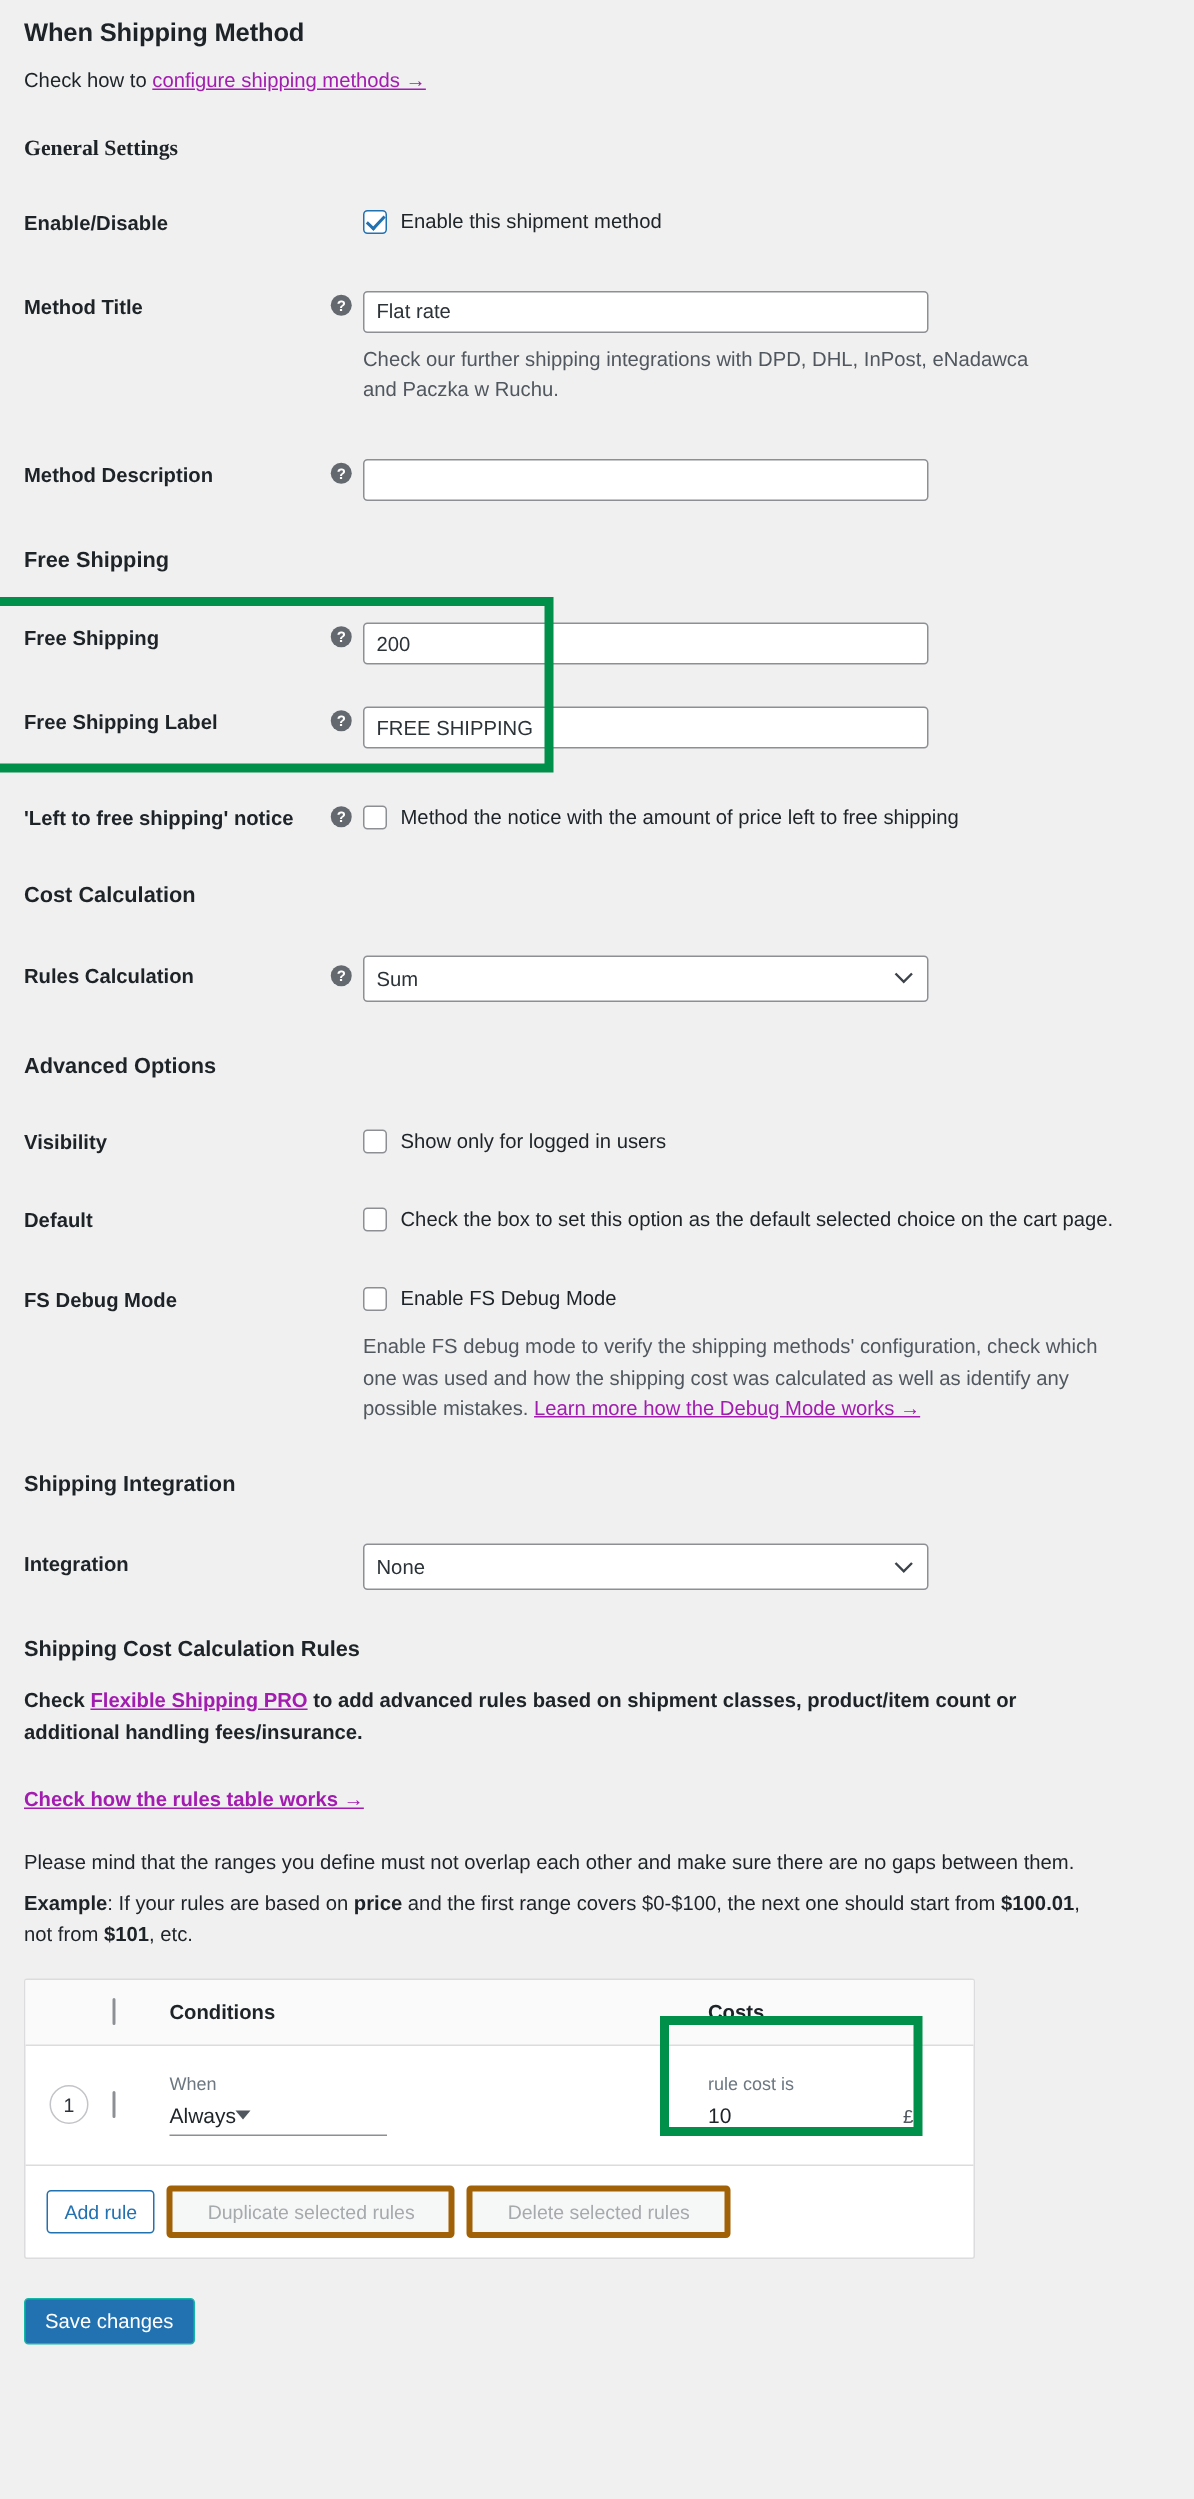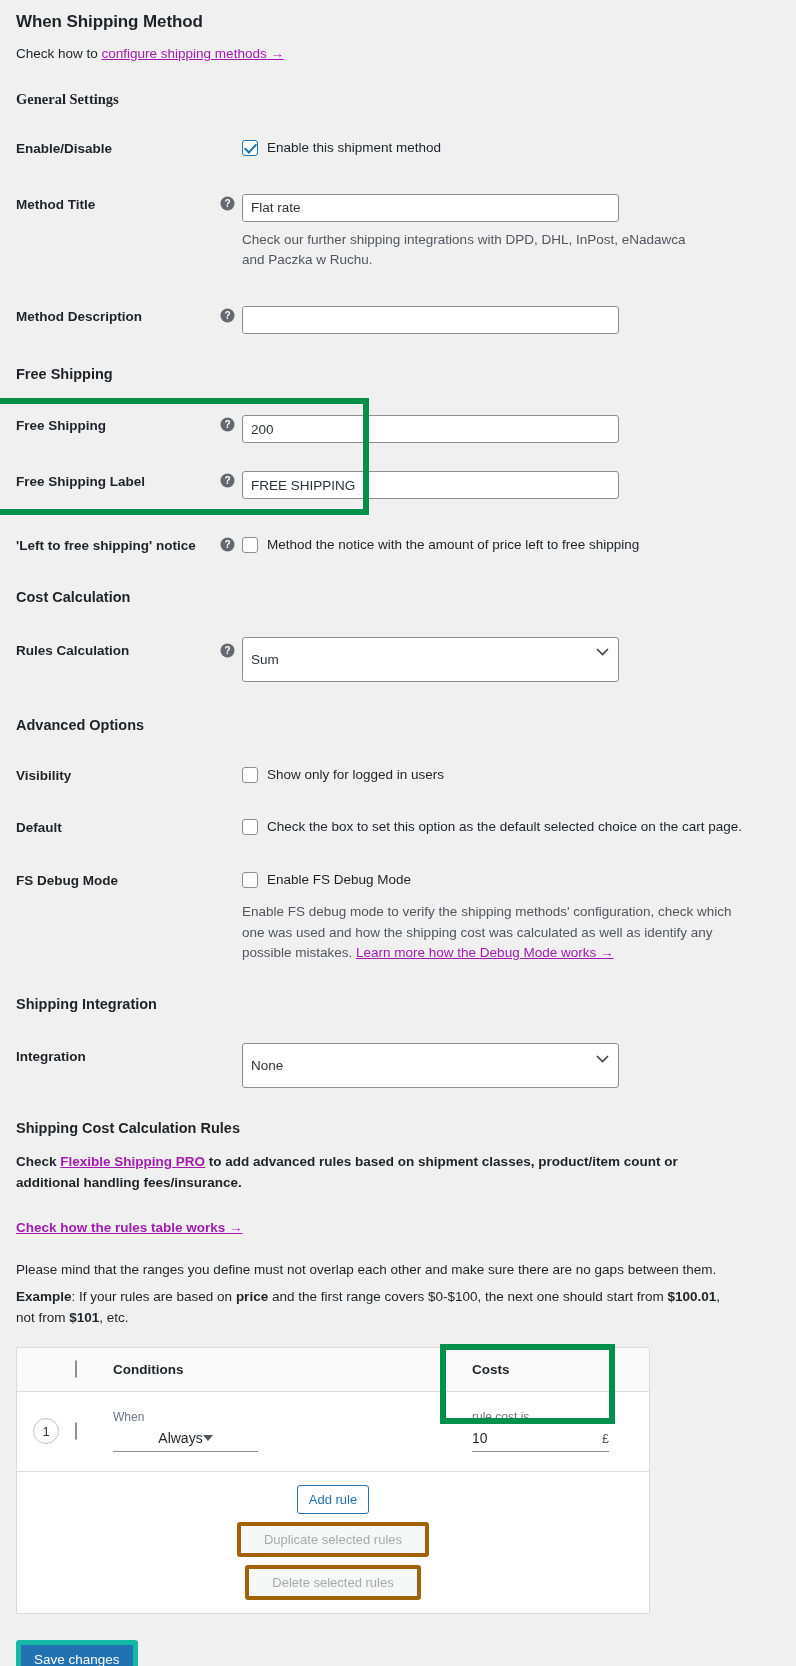--- a/index.html
+++ b/index.html
@@ -72,7 +72,7 @@
   }
   select.select-input {
     width: 377px;
-    height: 45px;
+    height: 31px;
     border: 1px solid #8c8f94;
     border-radius: 3px;
     background: #fff;

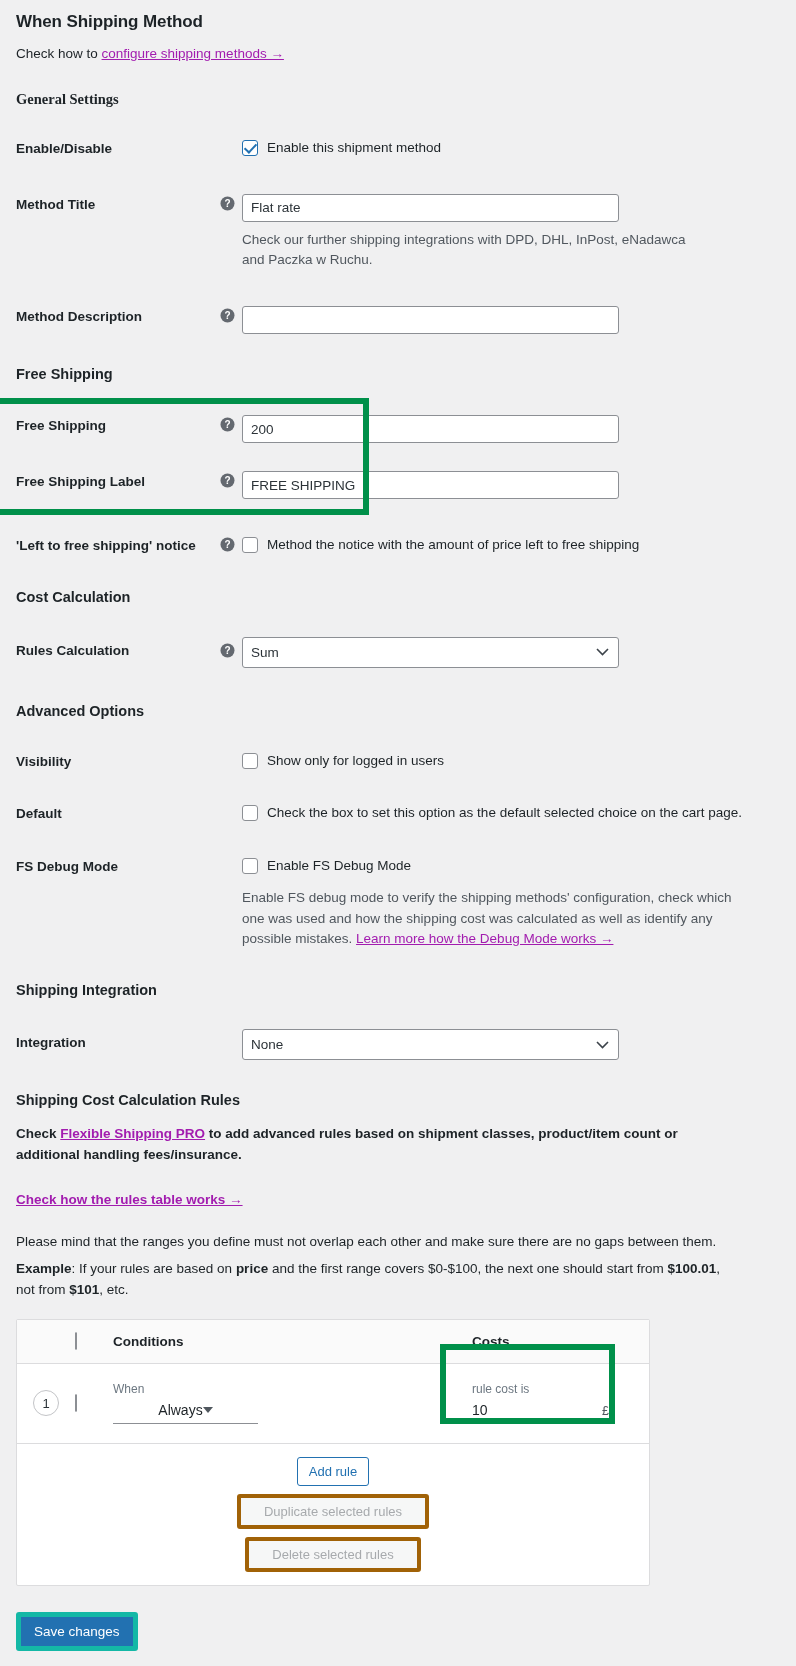--- a/index.html
+++ b/index.html
@@ -187,7 +187,7 @@
     padding-bottom: 5px;
     display: flex;
     align-items: center;
-    justify-content: center;
+    justify-content: flex-start;
     font-size: 14px;
     color: #1d2327;
   }

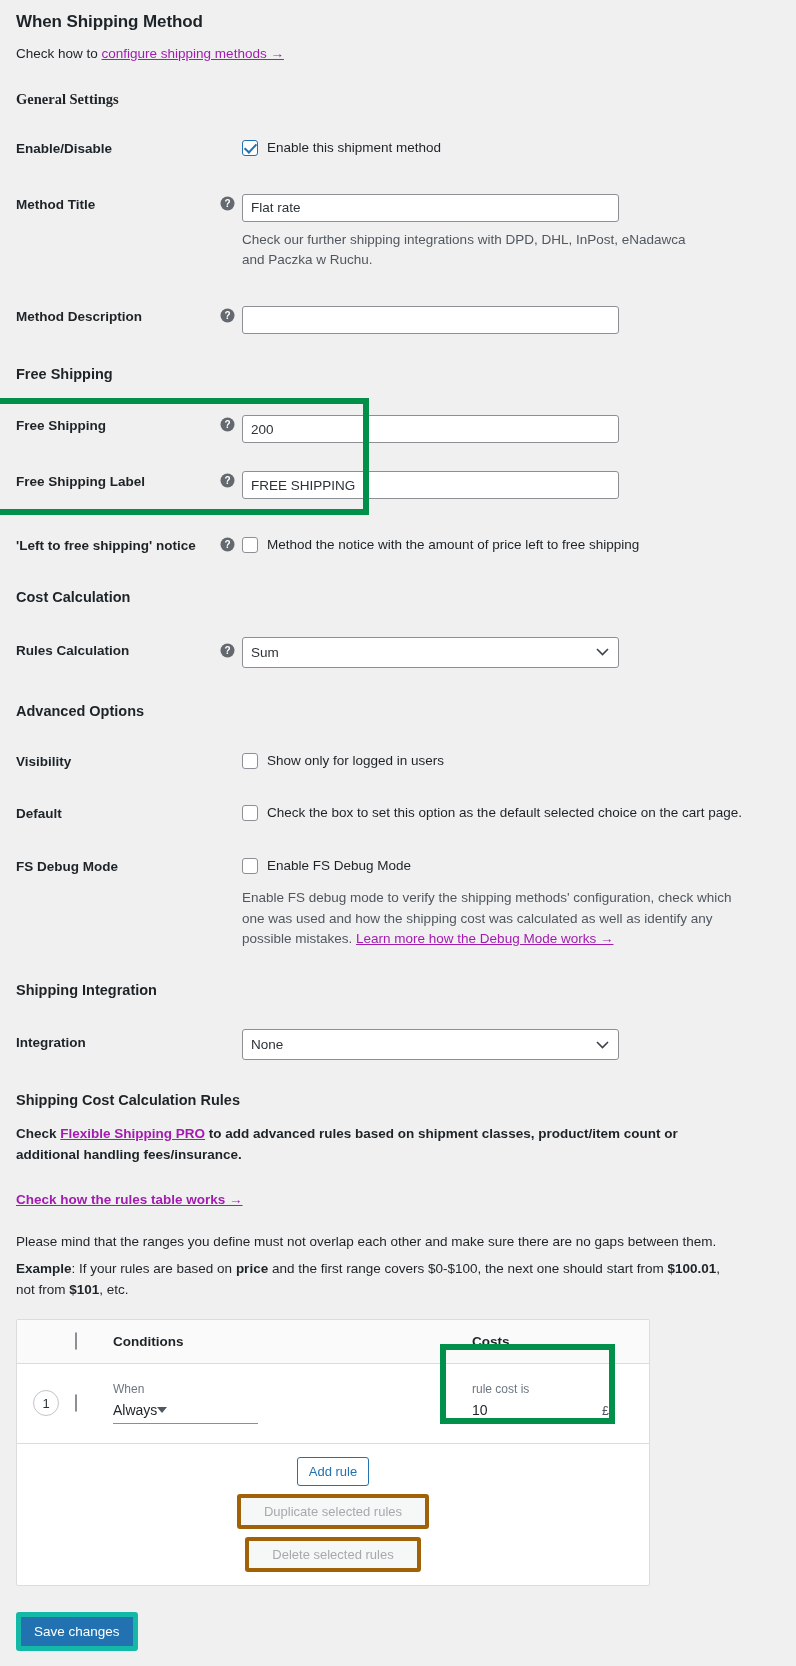--- a/index.html
+++ b/index.html
@@ -208,7 +208,6 @@
     align-items: center;
     gap: 8px;
     padding: 13px 14px;
-    flex-direction: column;
   }
   .btn-secondary {
     border: 1px solid #2271b1;

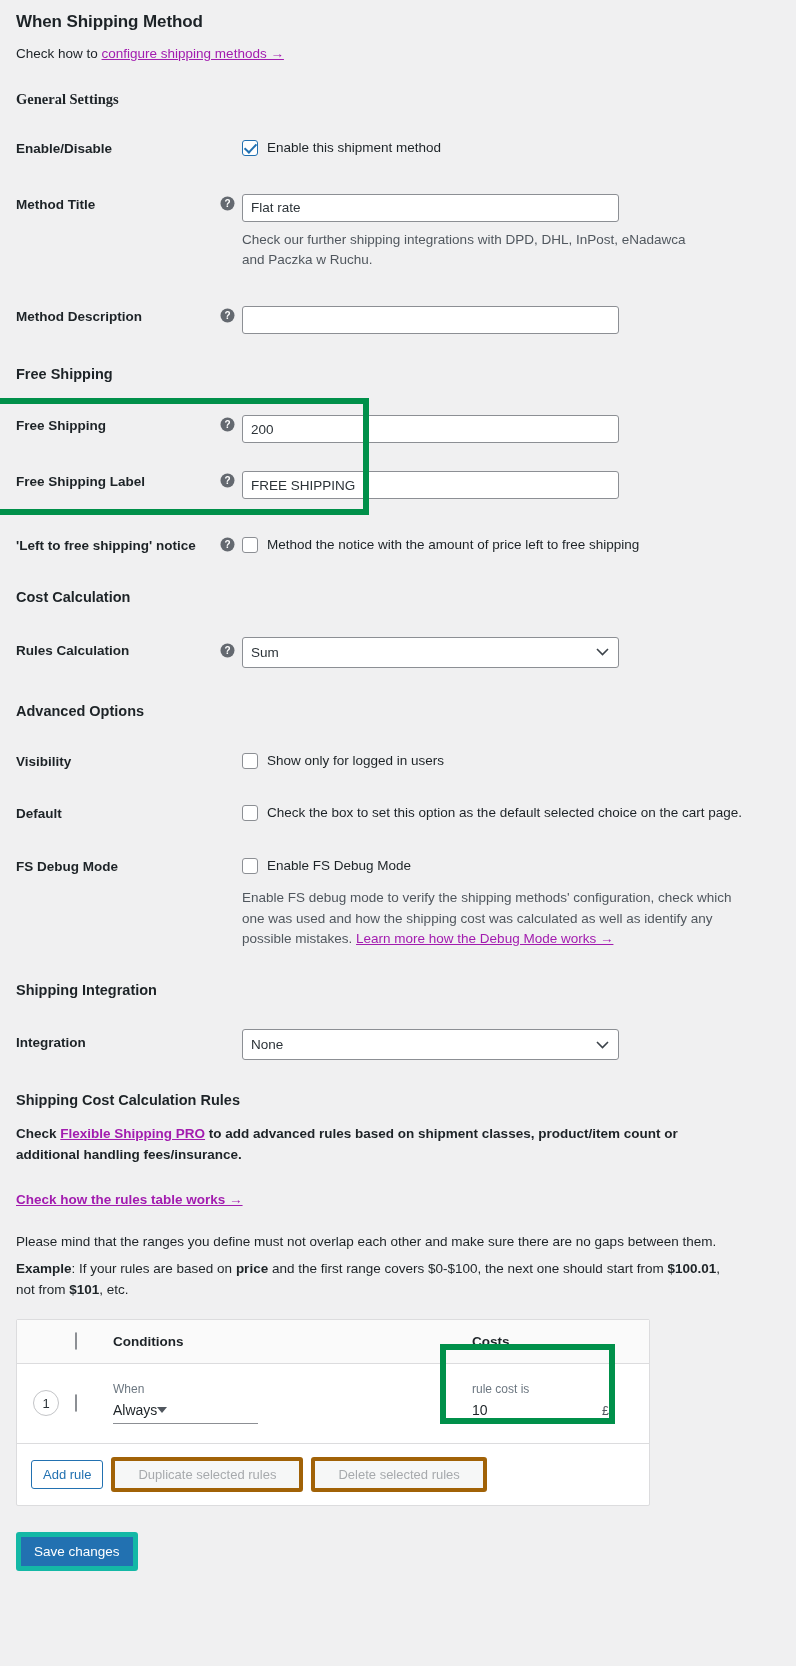--- a/index.html
+++ b/index.html
@@ -230,7 +230,7 @@
   }
   .btn-primary {
     background: #2271b1;
-    border: 5px solid #14b8a6;
+    border: 1px solid #14b8a6;
     color: #fff;
     border-radius: 3px;
     font-size: 13.5px;

